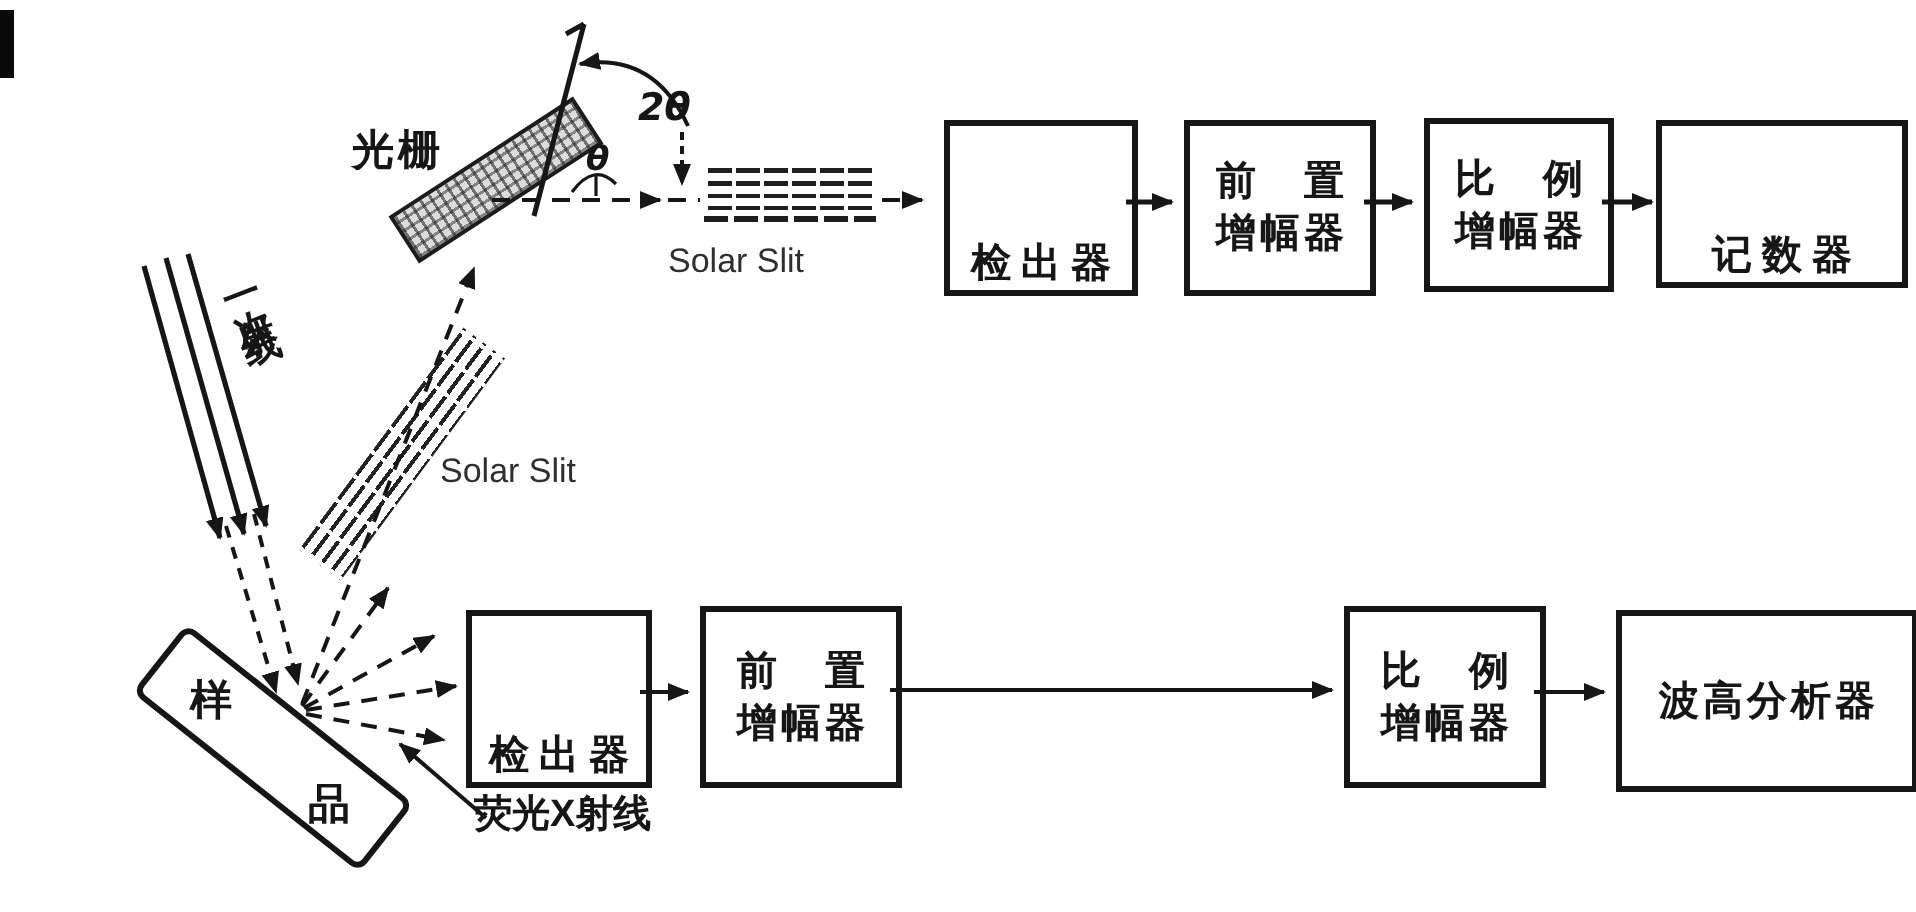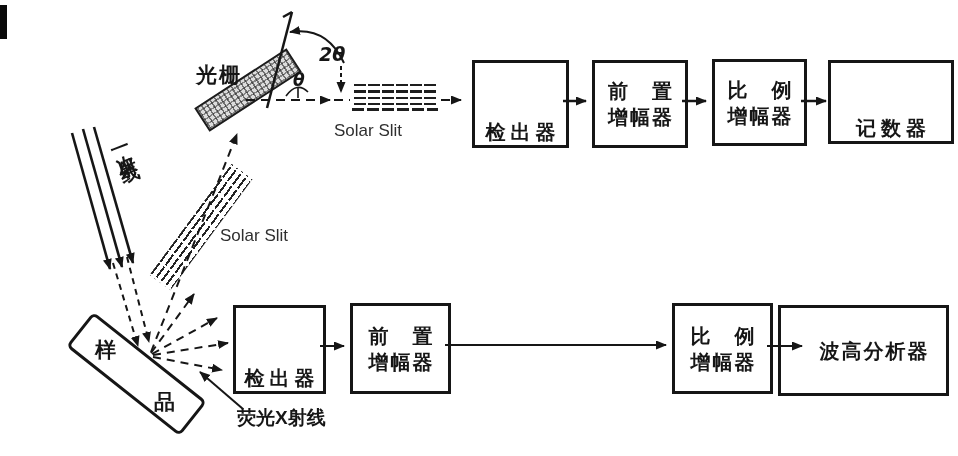--- a/index.html
+++ b/index.html
@@ -71,7 +71,7 @@
   <span class="sample-char" style="left:95px;top:336px;">样</span>
   <span class="sample-char" style="left:154px;top:388px;">品</span>
 
-  <div class="lbl" style="left:176px;top:61px;font-size:21px;font-weight:bold;letter-spacing:2px;margin-left:20px;">光栅</div>
+  <div class="lbl" style="left:176px;top:61px;font-size:21px;font-weight:bold;letter-spacing:2px;">光栅</div>
   <div class="lbl angle" style="left:319px;top:43px;font-size:19px;font-weight:bold;">2θ</div>
   <div class="lbl angle" style="left:293px;top:70px;font-size:17px;font-weight:bold;">θ</div>
   <div class="lbl" style="left:334px;top:121px;font-size:17px;color:#2f2f2f;">Solar Slit</div>

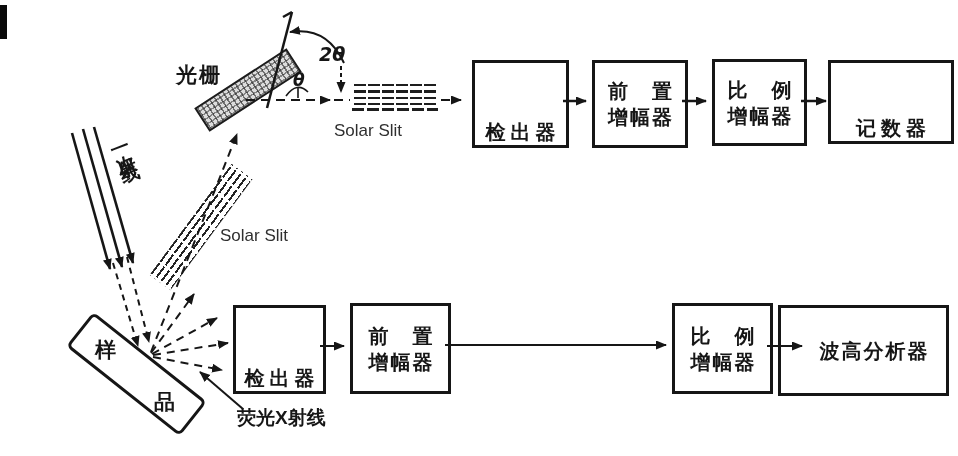--- a/index.html
+++ b/index.html
@@ -105,7 +105,7 @@
     <span>比　例</span>
     <span>增幅器</span>
   </div>
-  <div class="box ls2" style="left:778px;top:305px;width:145px;height:85px;padding-left:20px;">
+  <div class="box ls2" style="left:808px;top:305px;width:145px;height:85px;">
     <span>波高分析器</span>
   </div>
 

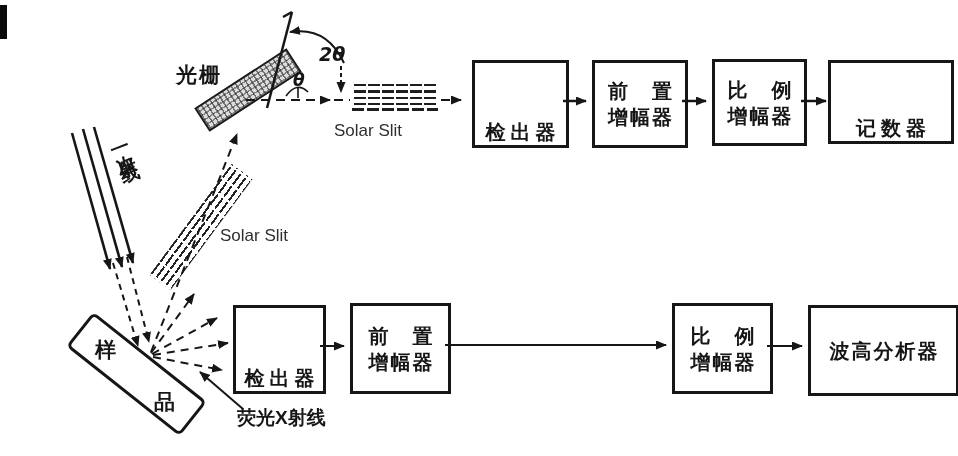--- a/index.html
+++ b/index.html
@@ -77,7 +77,7 @@
   <div class="lbl" style="left:334px;top:121px;font-size:17px;color:#2f2f2f;">Solar Slit</div>
   <div class="lbl" style="left:220px;top:226px;font-size:17px;color:#2f2f2f;">Solar Slit</div>
   <div class="primary-label">一次射线</div>
-  <div class="lbl" style="left:237px;top:405px;font-size:19px;font-weight:bold;">荧光X射线</div>
+  <div class="lbl" style="left:237px;top:394px;font-size:19px;font-weight:bold;">荧光X射线</div>
 
   <div class="box ls5" style="left:472px;top:60px;width:91px;height:82px;">
     <span>检出器</span>

